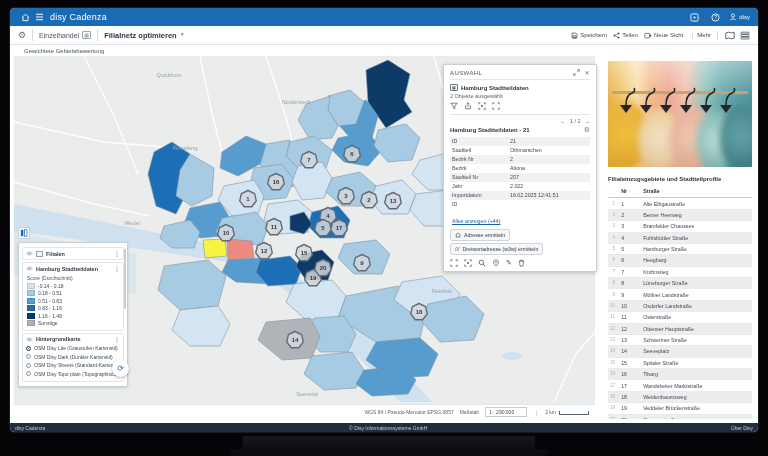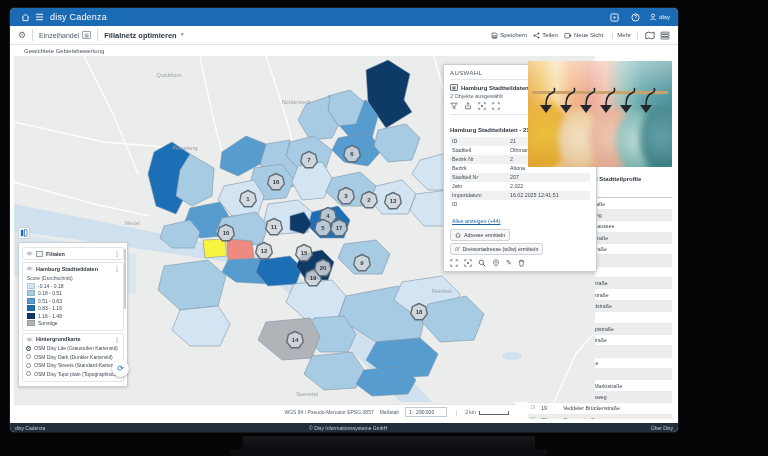--- a/index.html
+++ b/index.html
@@ -10,7 +10,7 @@
     background:linear-gradient(#17181c,#0a0b0d); }
   .stand-base { position:absolute; left:230px; bottom:0; width:318px; height:7px;
     background:#0c0d10; border-radius:3px; }
-  .screen { position:absolute; left:10px; top:8px; width:668px; height:424px;
+  .screen { position:absolute; left:10px; top:8px; width:748px; height:424px;
     background:#fff; border-radius:5px; overflow:hidden; display:flex; flex-direction:column;
     box-shadow:0 0 0 1px #1a1b1f; }
 

